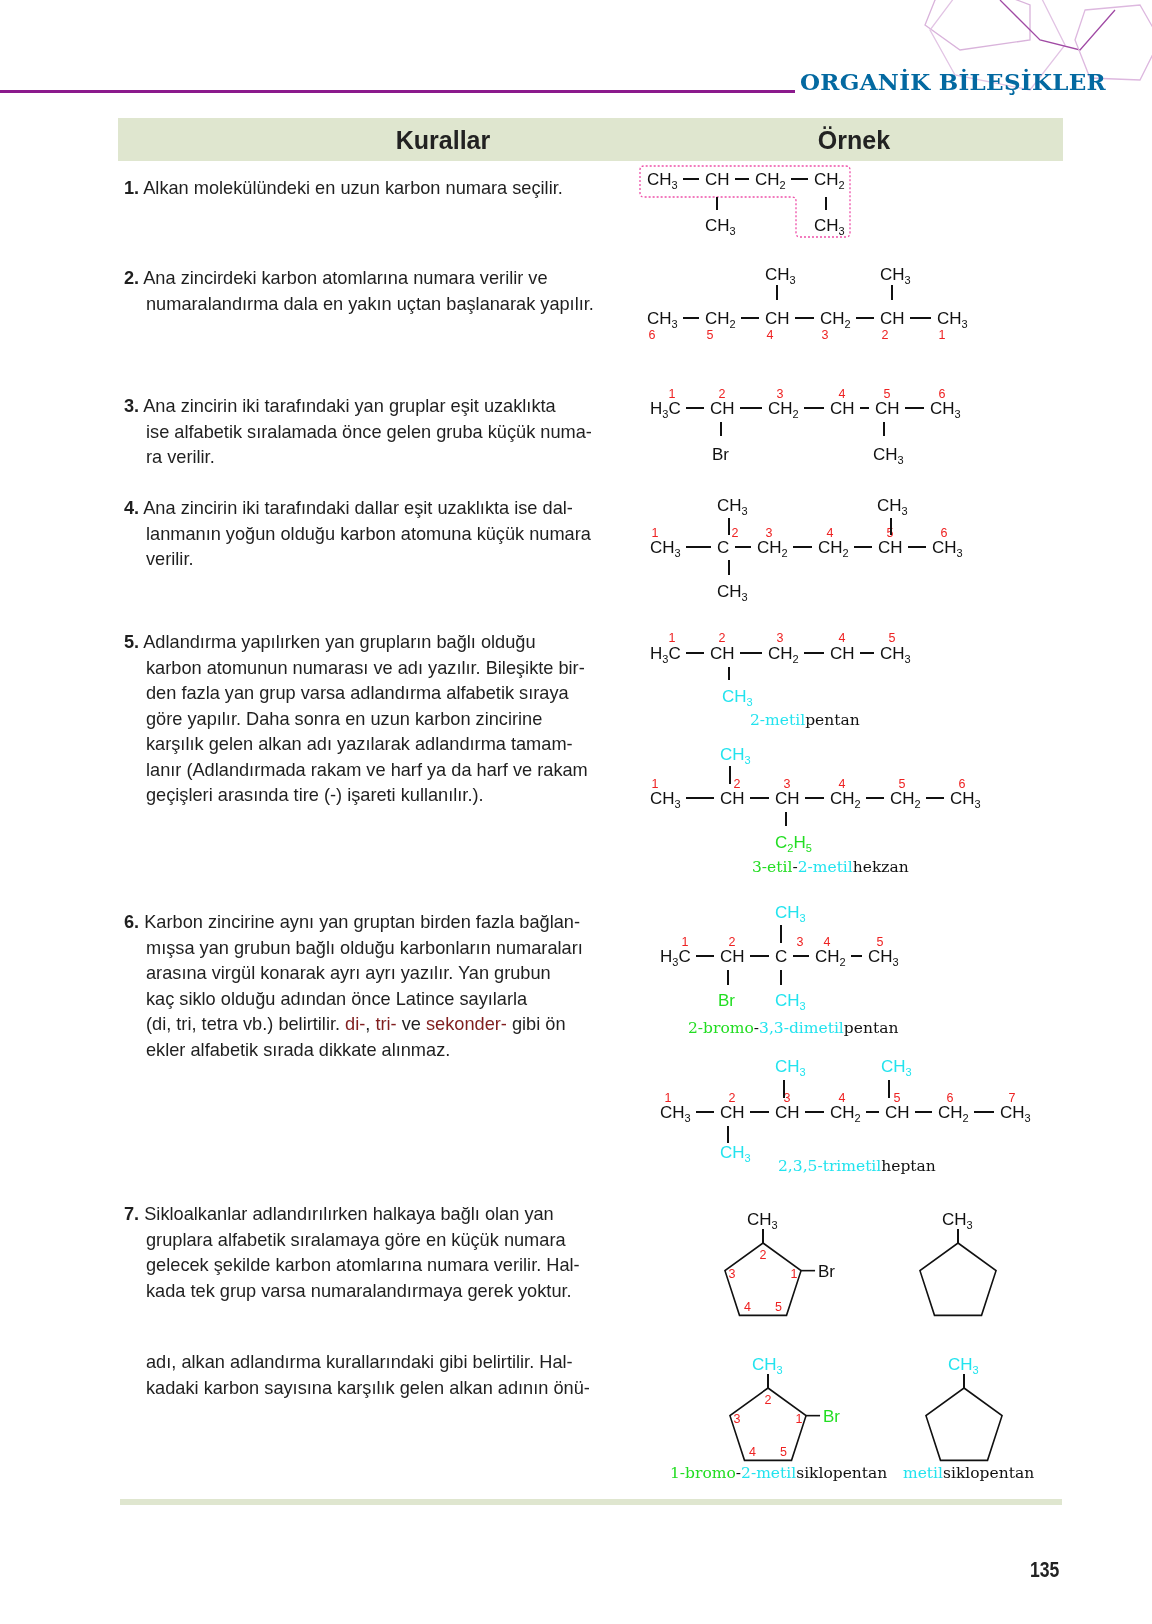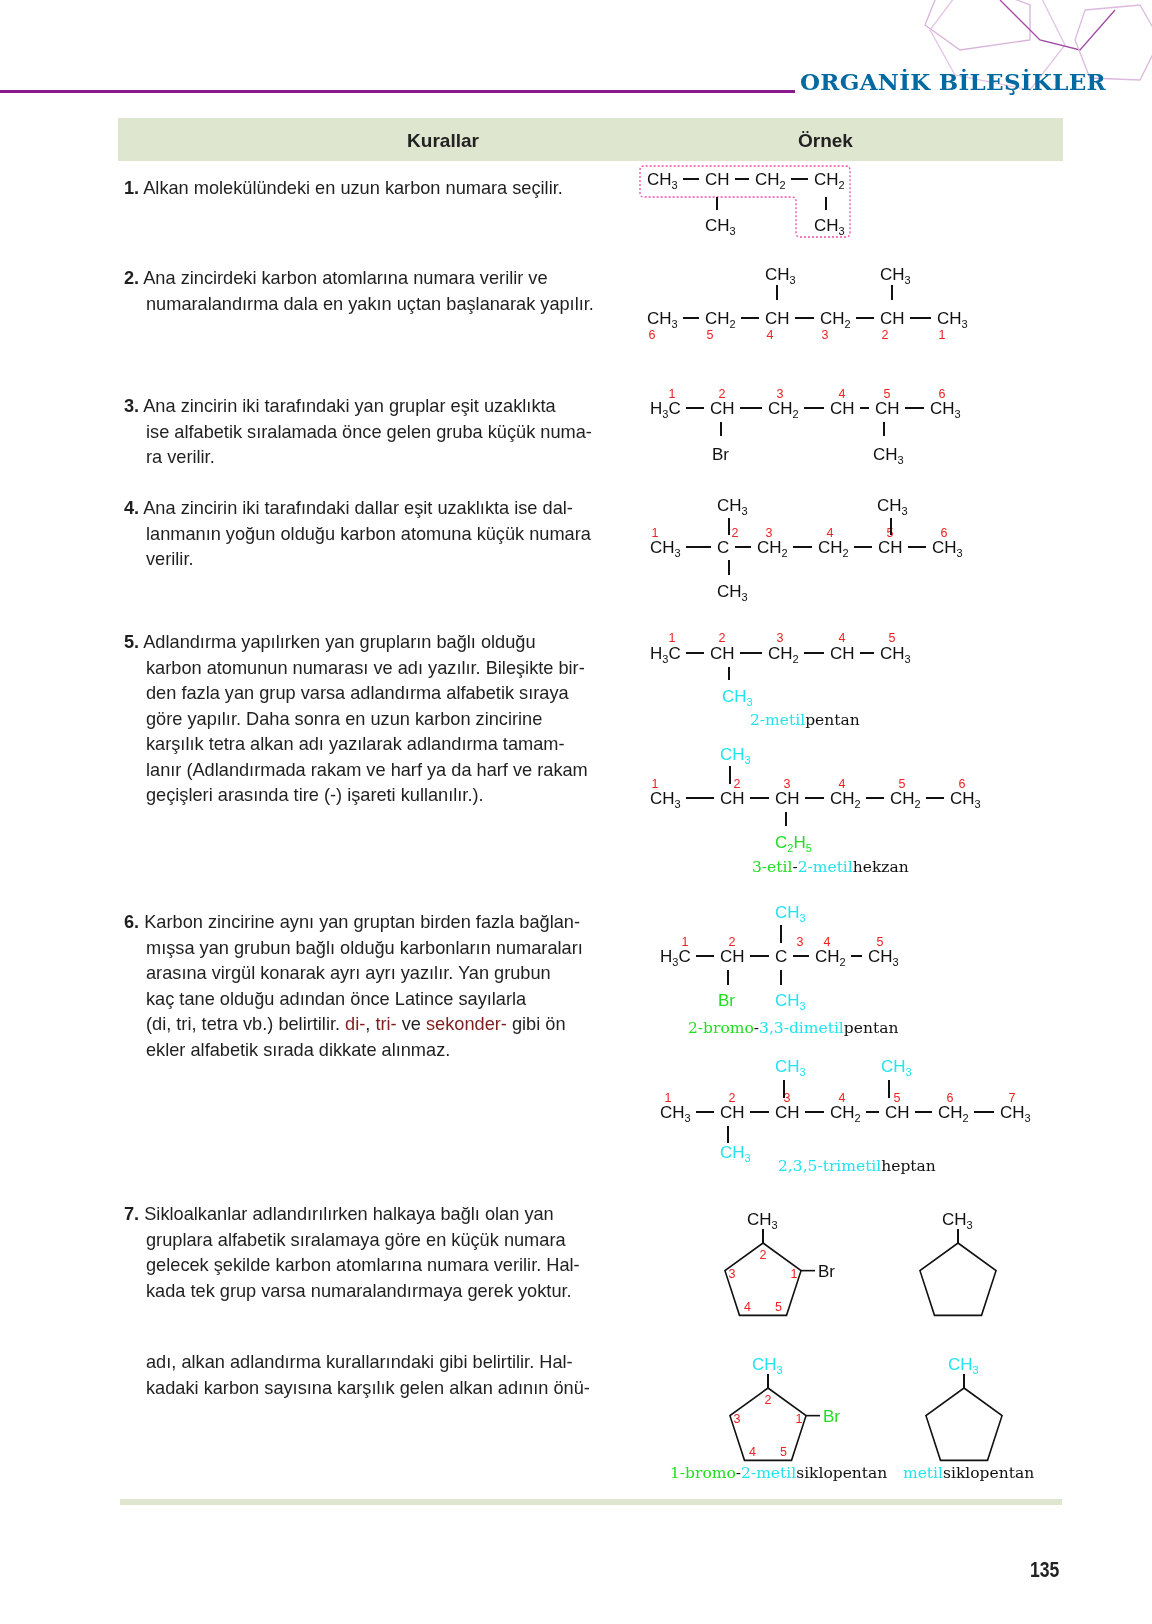--- a/index.html
+++ b/index.html
@@ -11,7 +11,7 @@
                   font-weight:bold; font-size:23px; color:#0369a1; letter-spacing:0.3px; }
   .table-head { position:absolute; left:118px; top:118px; width:945px; height:43px; background:#dfe6cf; }
   .th { position:absolute; top:0; height:43px; line-height:45px; font-family:"Liberation Sans", sans-serif;
-        font-weight:bold; font-size:19px; color:#222; }
+        font-weight:bold; font-size:25px; color:#222; }
   .th-rules { left:225px; width:200px; text-align:center; }
   .th-example { left:680px; width:200px; }
   .rule { position:absolute; left:124px; width:520px; font-family:"Liberation Sans", sans-serif;

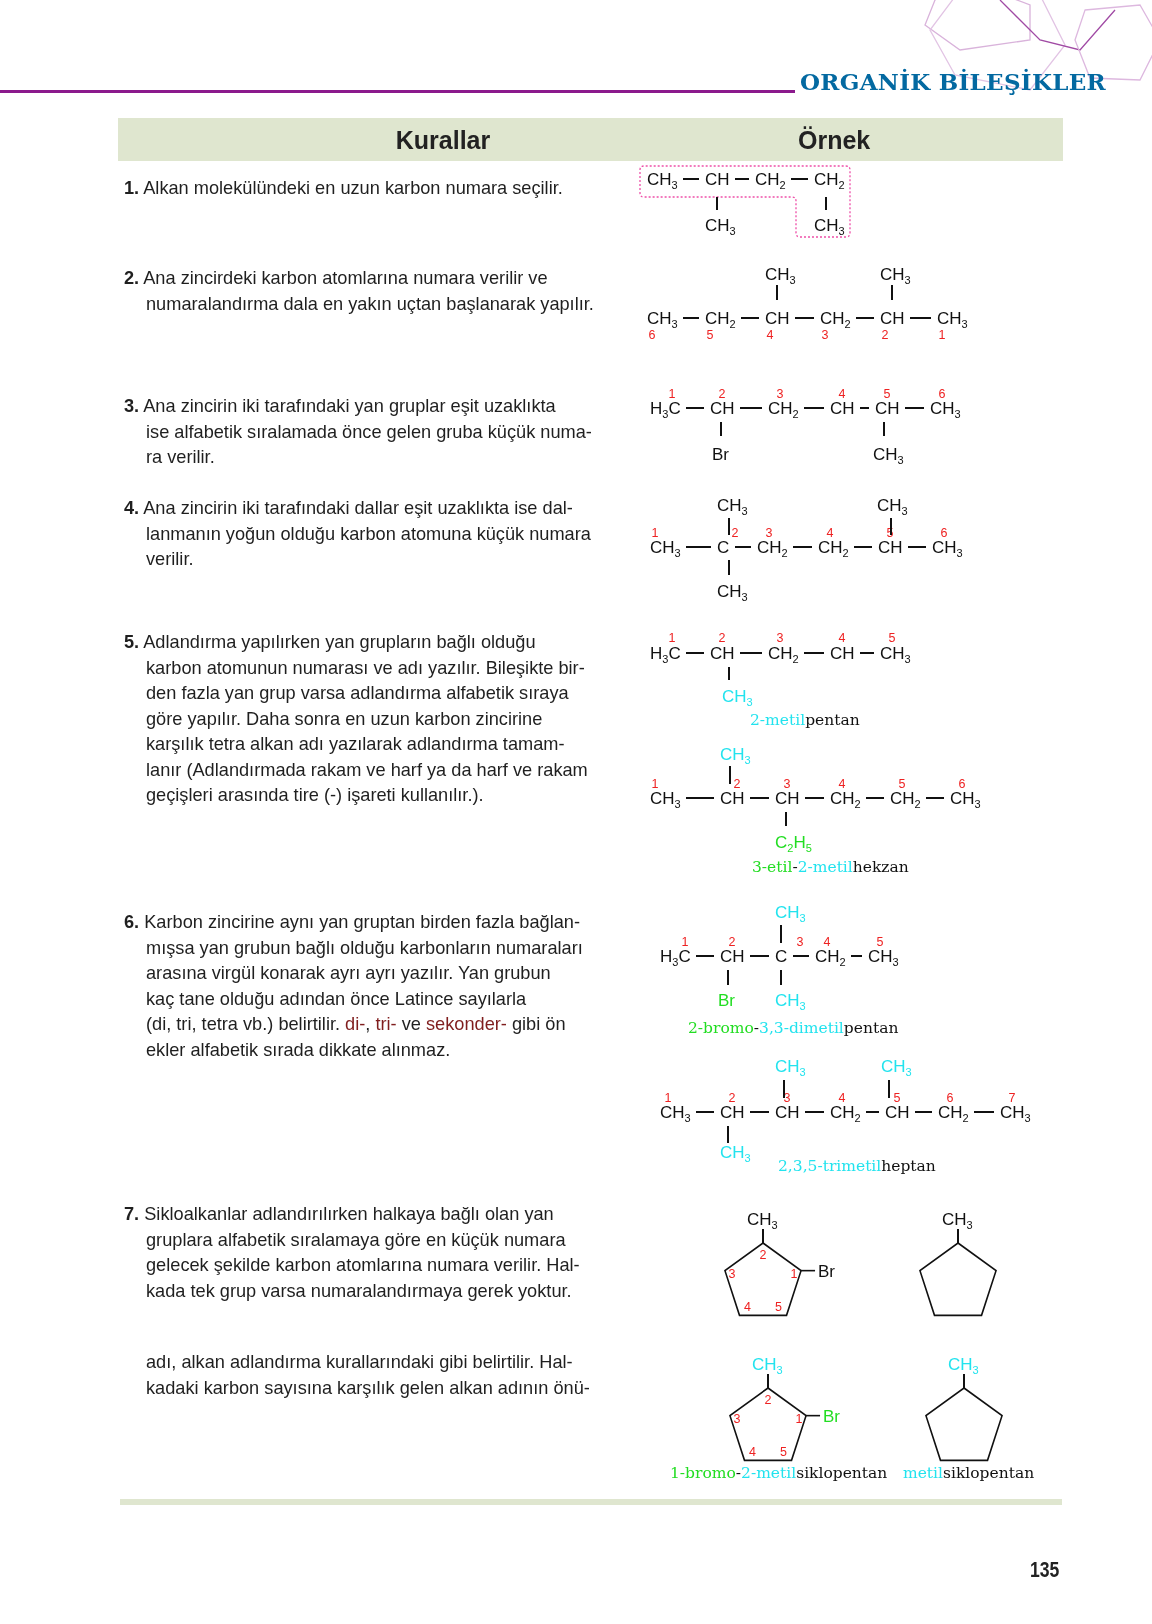--- a/index.html
+++ b/index.html
@@ -13,7 +13,7 @@
   .th { position:absolute; top:0; height:43px; line-height:45px; font-family:"Liberation Sans", sans-serif;
         font-weight:bold; font-size:25px; color:#222; }
   .th-rules { left:225px; width:200px; text-align:center; }
-  .th-example { left:680px; width:200px; }
+  .th-example { left:636px; width:200px; text-align:center; }
   .rule { position:absolute; left:124px; width:520px; font-family:"Liberation Sans", sans-serif;
           font-size:18.2px; line-height:25.5px; color:#1f1f1f; }
   .rule .num { font-weight:bold; }

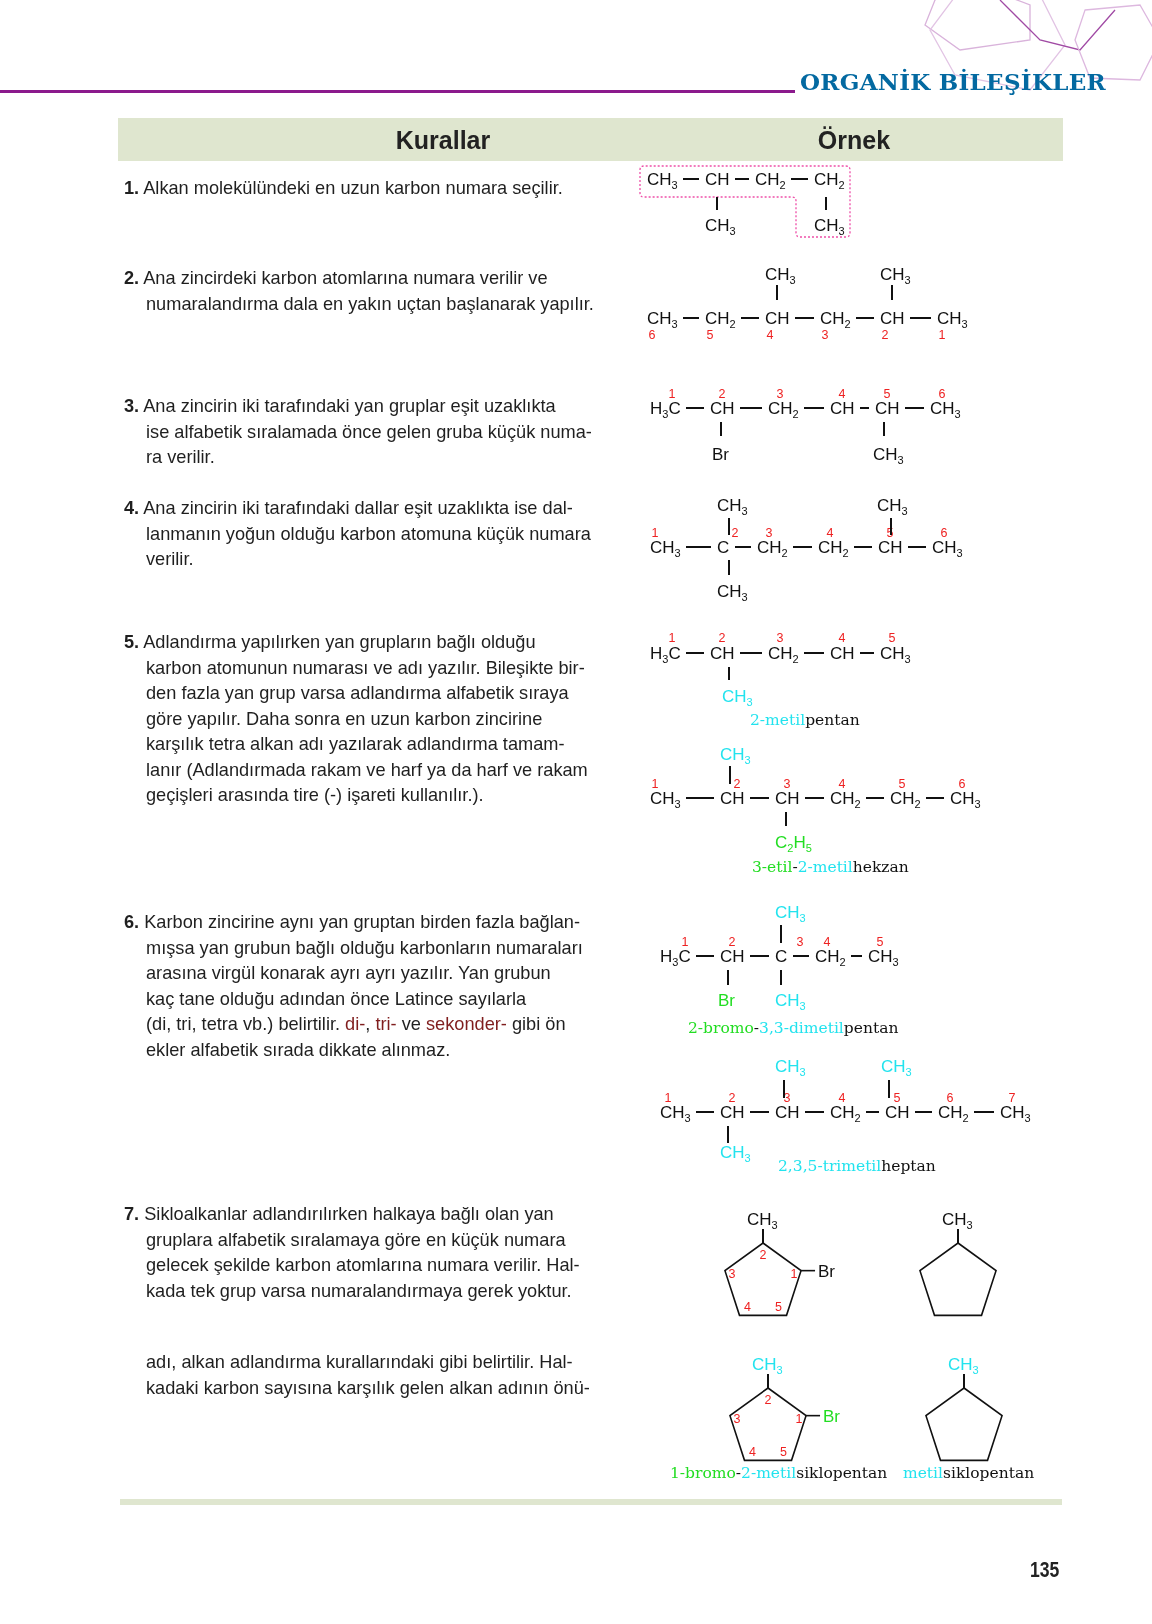--- a/index.html
+++ b/index.html
@@ -66,7 +66,7 @@
   <span class="line indent">karbon atomunun numarası ve adı yazılır. Bileşikte bir-</span>
   <span class="line indent">den fazla yan grup varsa adlandırma alfabetik sıraya</span>
   <span class="line indent">göre yapılır. Daha sonra en uzun karbon zincirine</span>
-  <span class="line indent">karşılık tetra alkan adı yazılarak adlandırma tamam-</span>
+  <span class="line indent">karşılık gelen alkan adı yazılarak adlandırma tamam-</span>
   <span class="line indent">lanır (Adlandırmada rakam ve harf ya da harf ve rakam</span>
   <span class="line indent">geçişleri arasında tire (-) işareti kullanılır.).</span>
 </div>

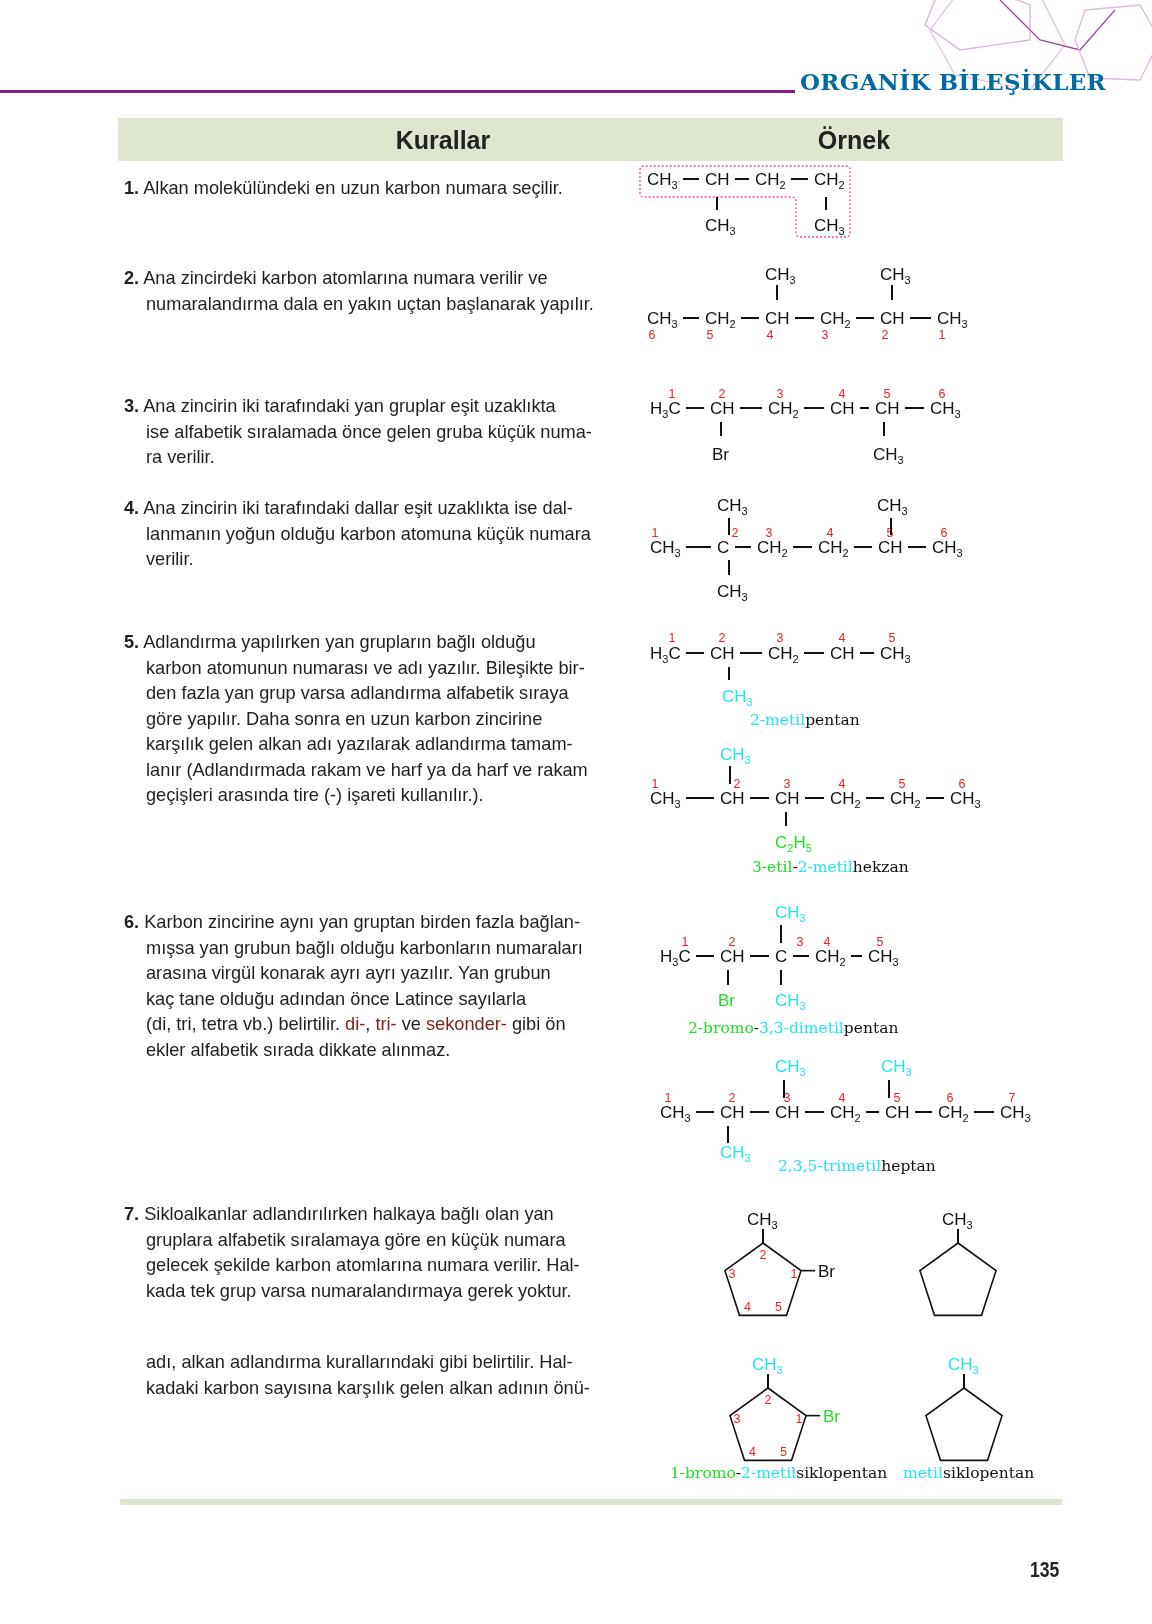--- a/index.html
+++ b/index.html
@@ -74,7 +74,7 @@
   <span class="line"><span class="num">6.</span> <span>Karbon zincirine aynı yan gruptan birden fazla bağlan-</span></span>
   <span class="line indent">mışsa yan grubun bağlı olduğu karbonların numaraları</span>
   <span class="line indent">arasına virgül konarak ayrı ayrı yazılır. Yan grubun</span>
-  <span class="line indent">kaç tane olduğu adından önce Latince sayılarla</span>
+  <span class="line indent">kaç siklo olduğu adından önce Latince sayılarla</span>
   <span class="line indent"><span>(di, tri, tetra vb.) belirtilir. </span><span class="g">di-</span><span>, </span><span class="g">tri-</span><span> ve </span><span class="g">sekonder-</span><span> gibi ön</span></span>
   <span class="line indent">ekler alfabetik sırada dikkate alınmaz.</span>
 </div>

